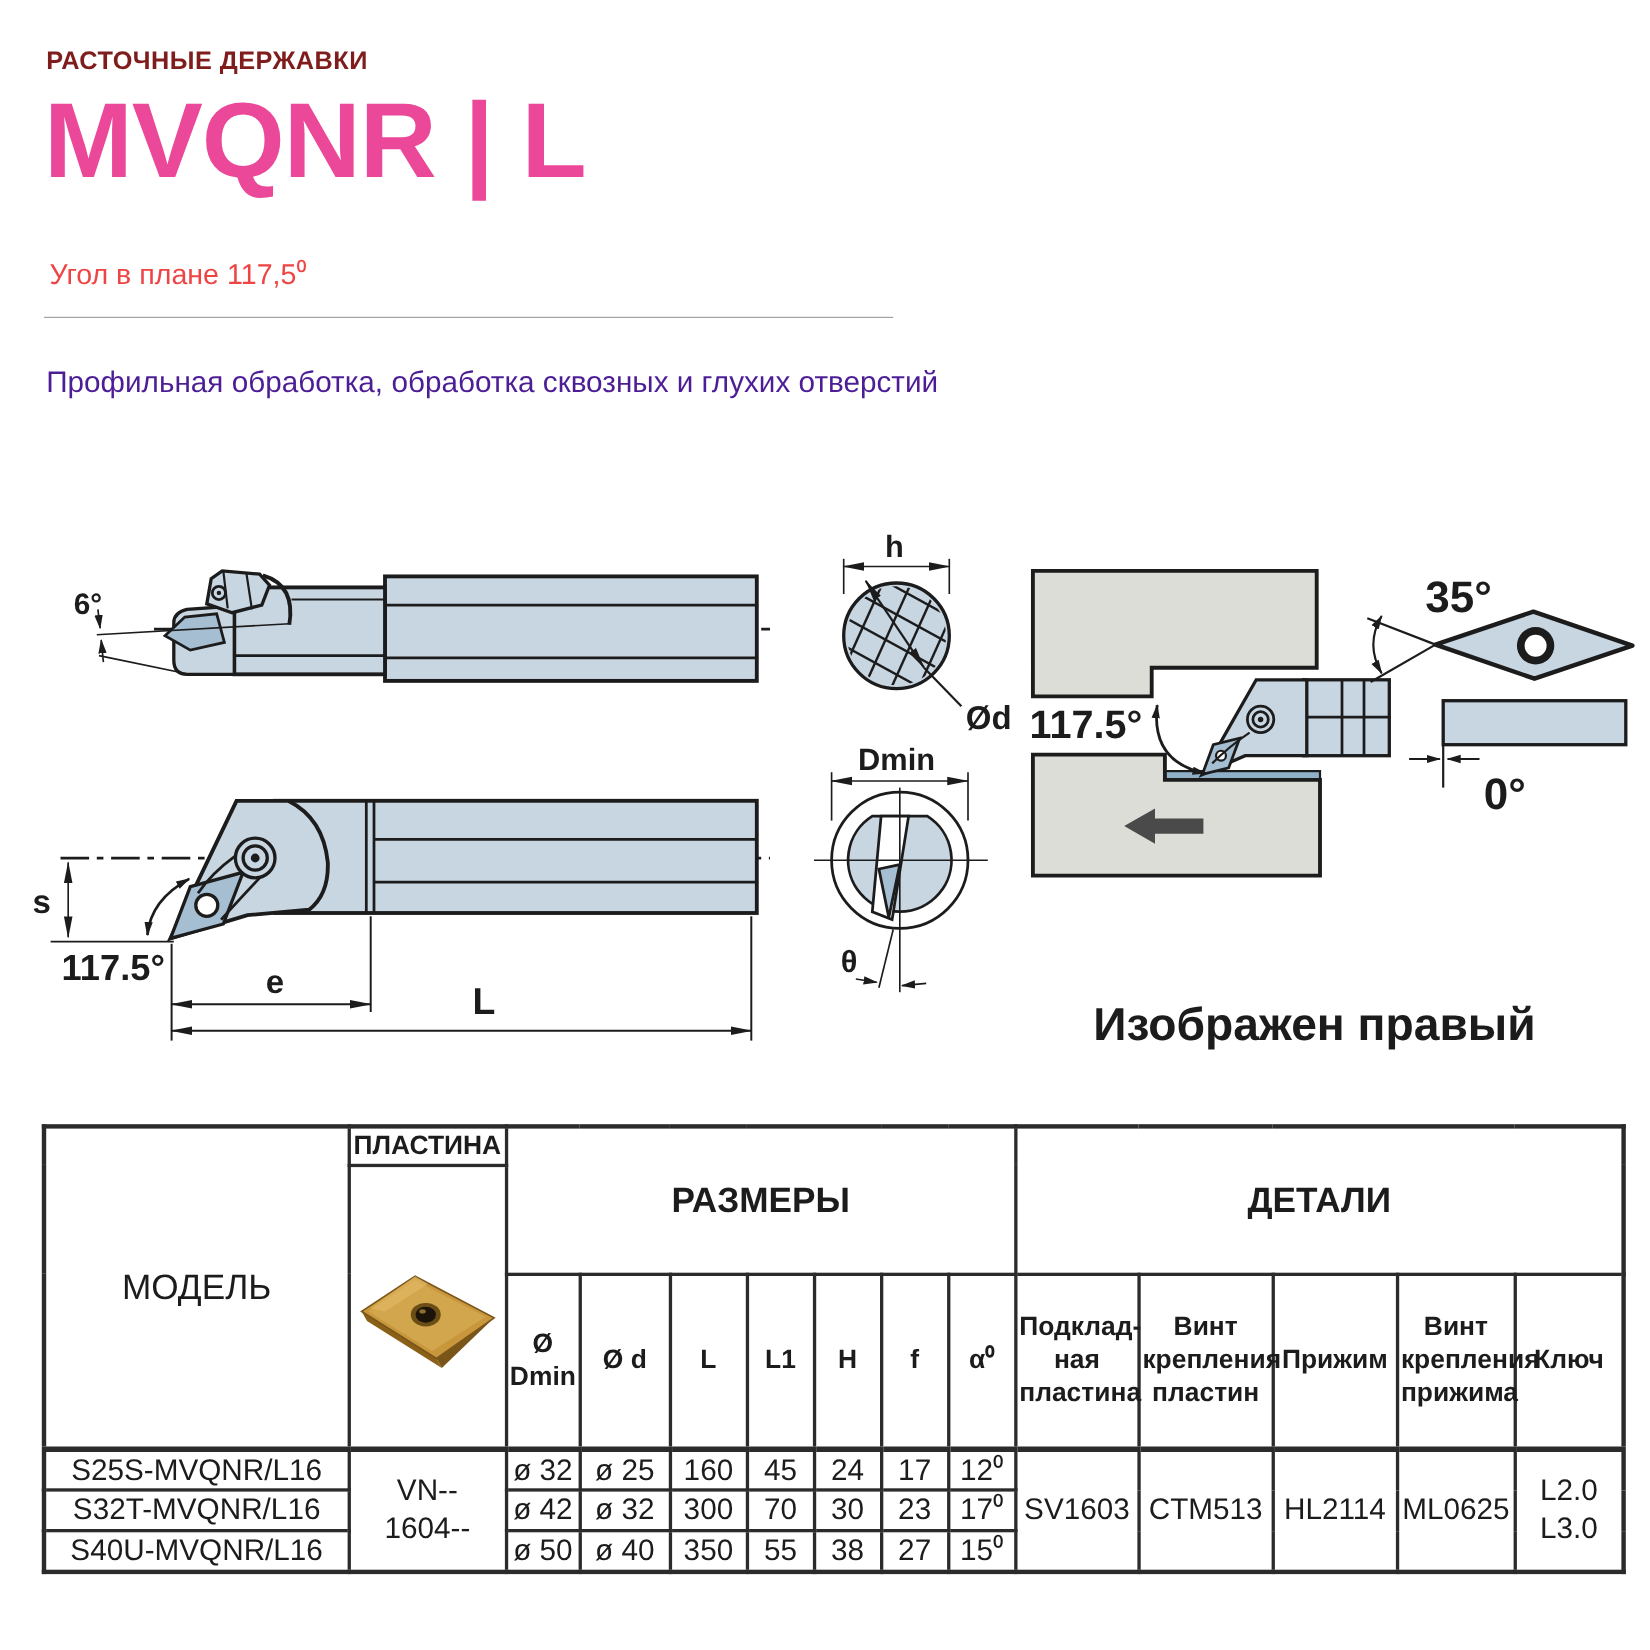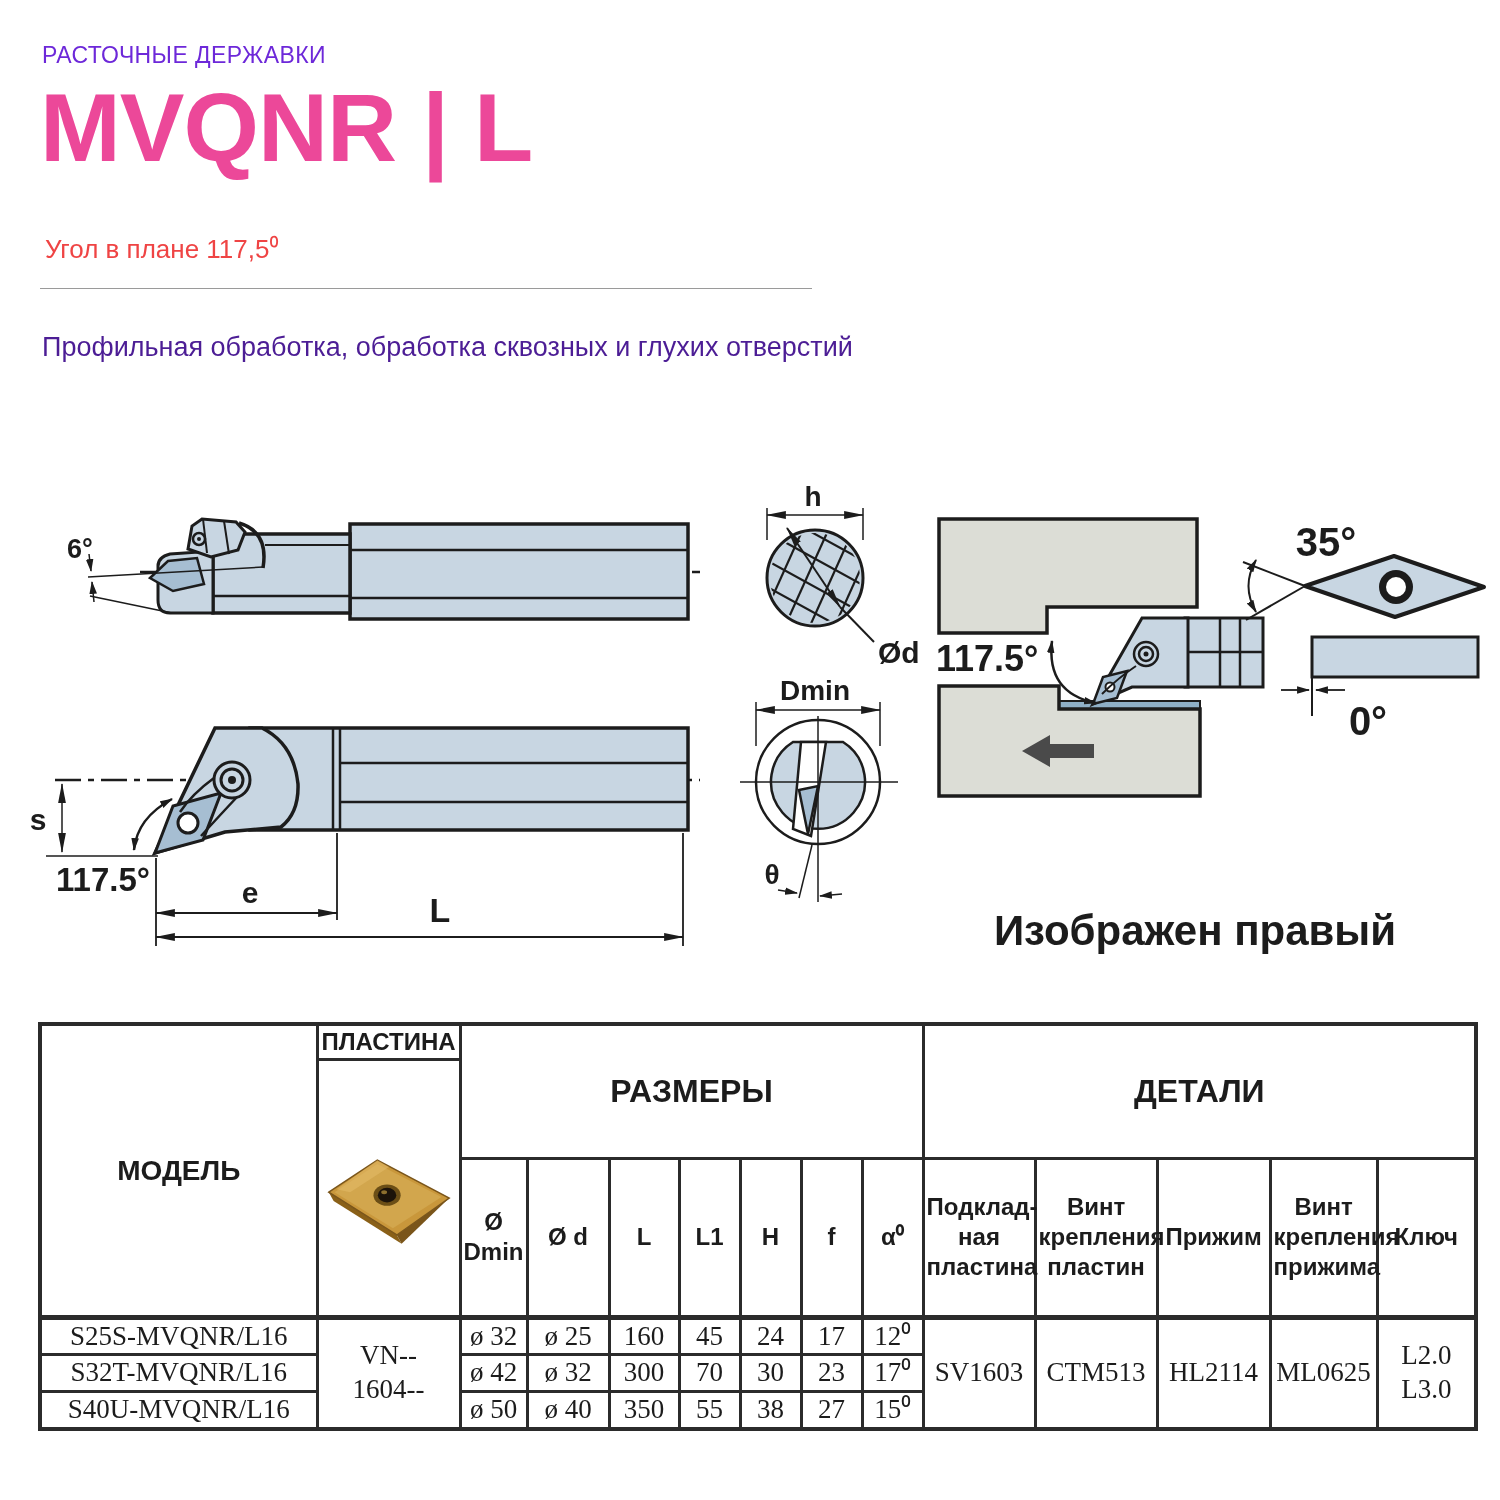--- a/index.html
+++ b/index.html
@@ -9,7 +9,7 @@
   }
   .abs{position:absolute;}
   
-  #category-label{top:42px;left:42px;font-size:23px;font-weight:normal;letter-spacing:.4px;color:#6d28d9;}
+  #category-label{top:42px;left:42px;font-size:23px;font-weight:bold;letter-spacing:.4px;color:#7f1d1d;}
   #page-title{top:72px;left:40px;font-size:97px;font-weight:bold;letter-spacing:-1px;color:#ec4899;}
   #subtitle{top:230px;left:45px;font-size:26px;color:#ef4444;}
   #rule{top:288px;left:40px;width:772px;height:0;border-top:1px solid #9a9a9a;}

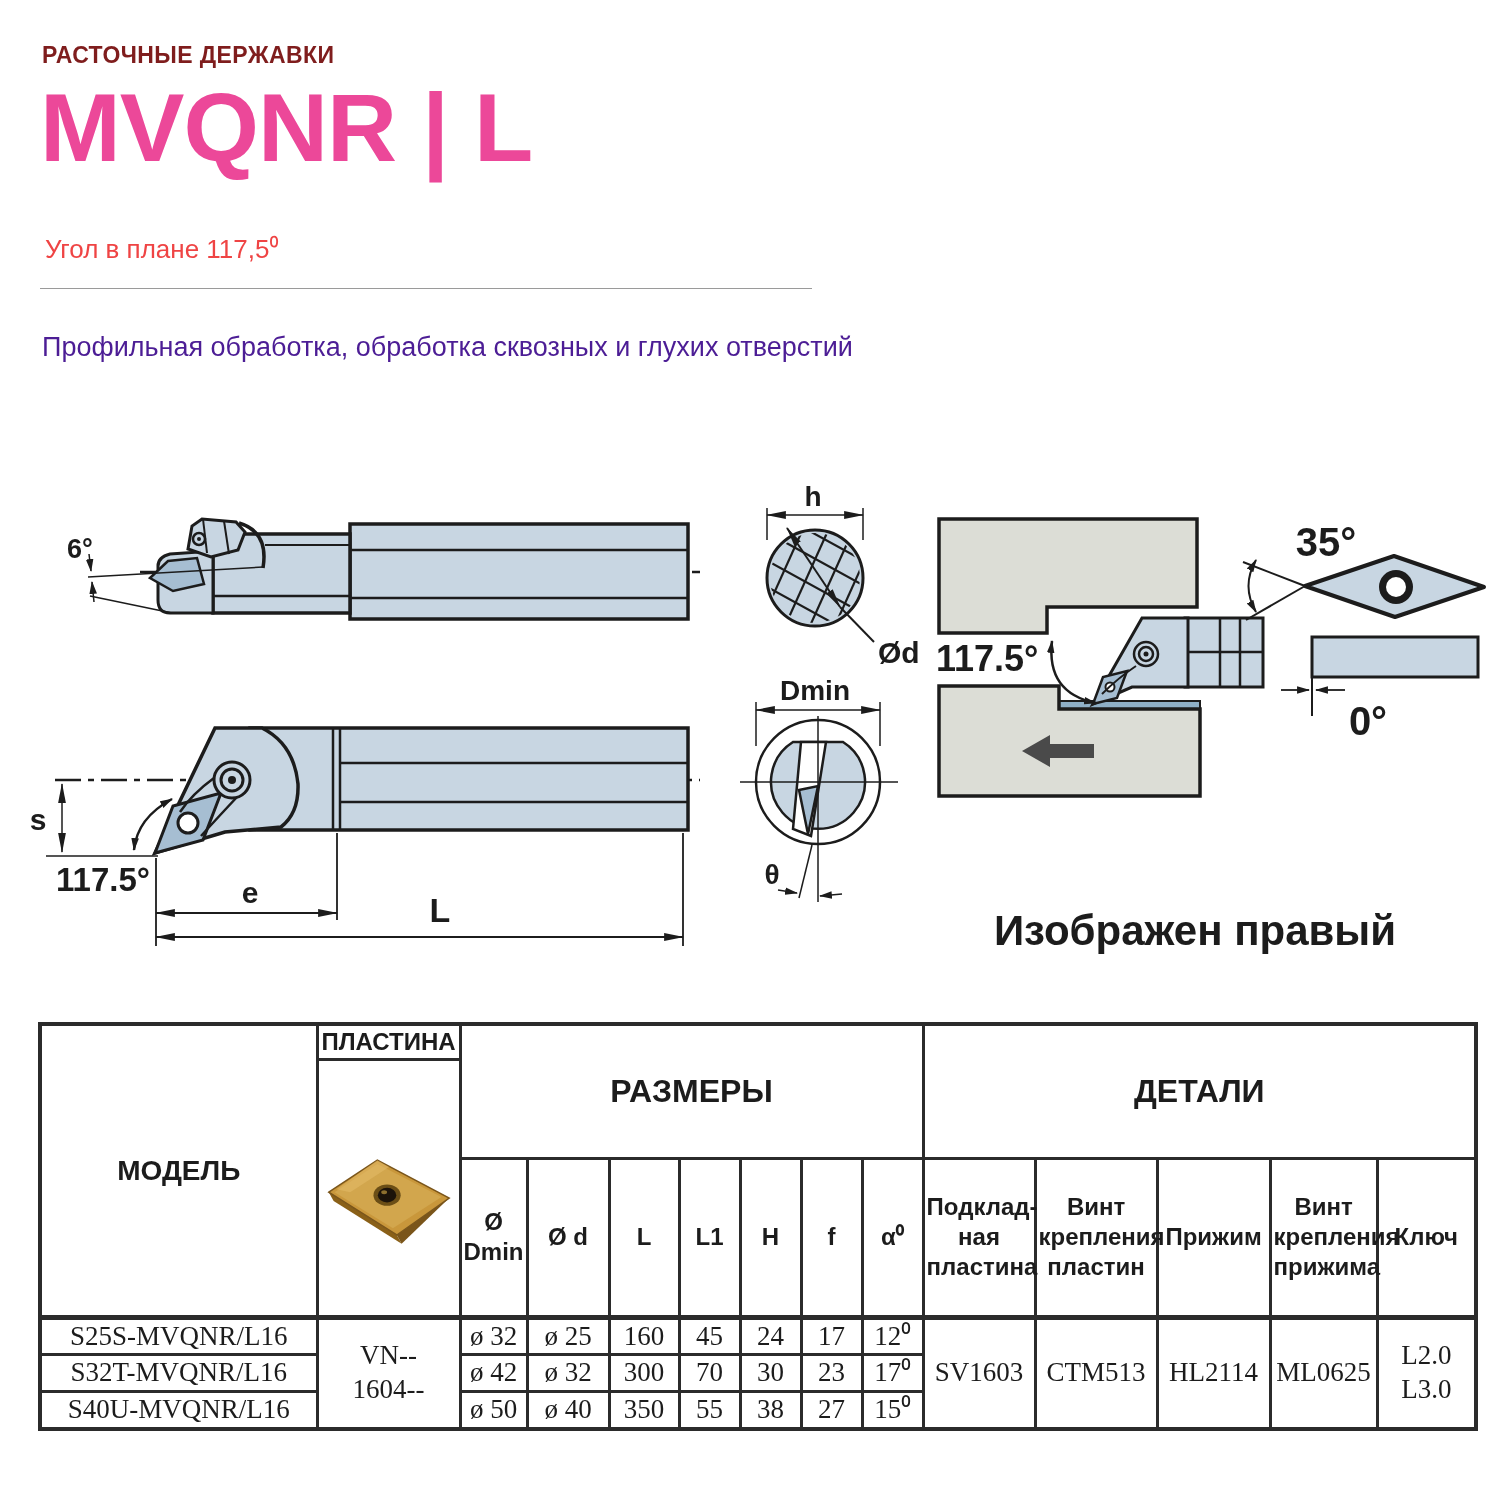--- a/index.html
+++ b/index.html
@@ -26,7 +26,7 @@
   #spec-table{border:4px solid #2b2b2b;}
   #spec-table .group-h{font-size:32px;font-weight:bold;}
   #spec-table .plate-h{font-size:24px;font-weight:bold;}
-  #spec-table .model-h{font-size:28px;font-weight:bold;}
+  #spec-table .model-h{font-size:32px;font-weight:normal;}
   #spec-table .sub-h{font-size:24px;font-weight:bold;}
   #spec-table td{font-size:27px;font-weight:normal;}
   #spec-table tr.data-first td, #spec-table tr.data-first th{border-top:5px solid #2b2b2b;}

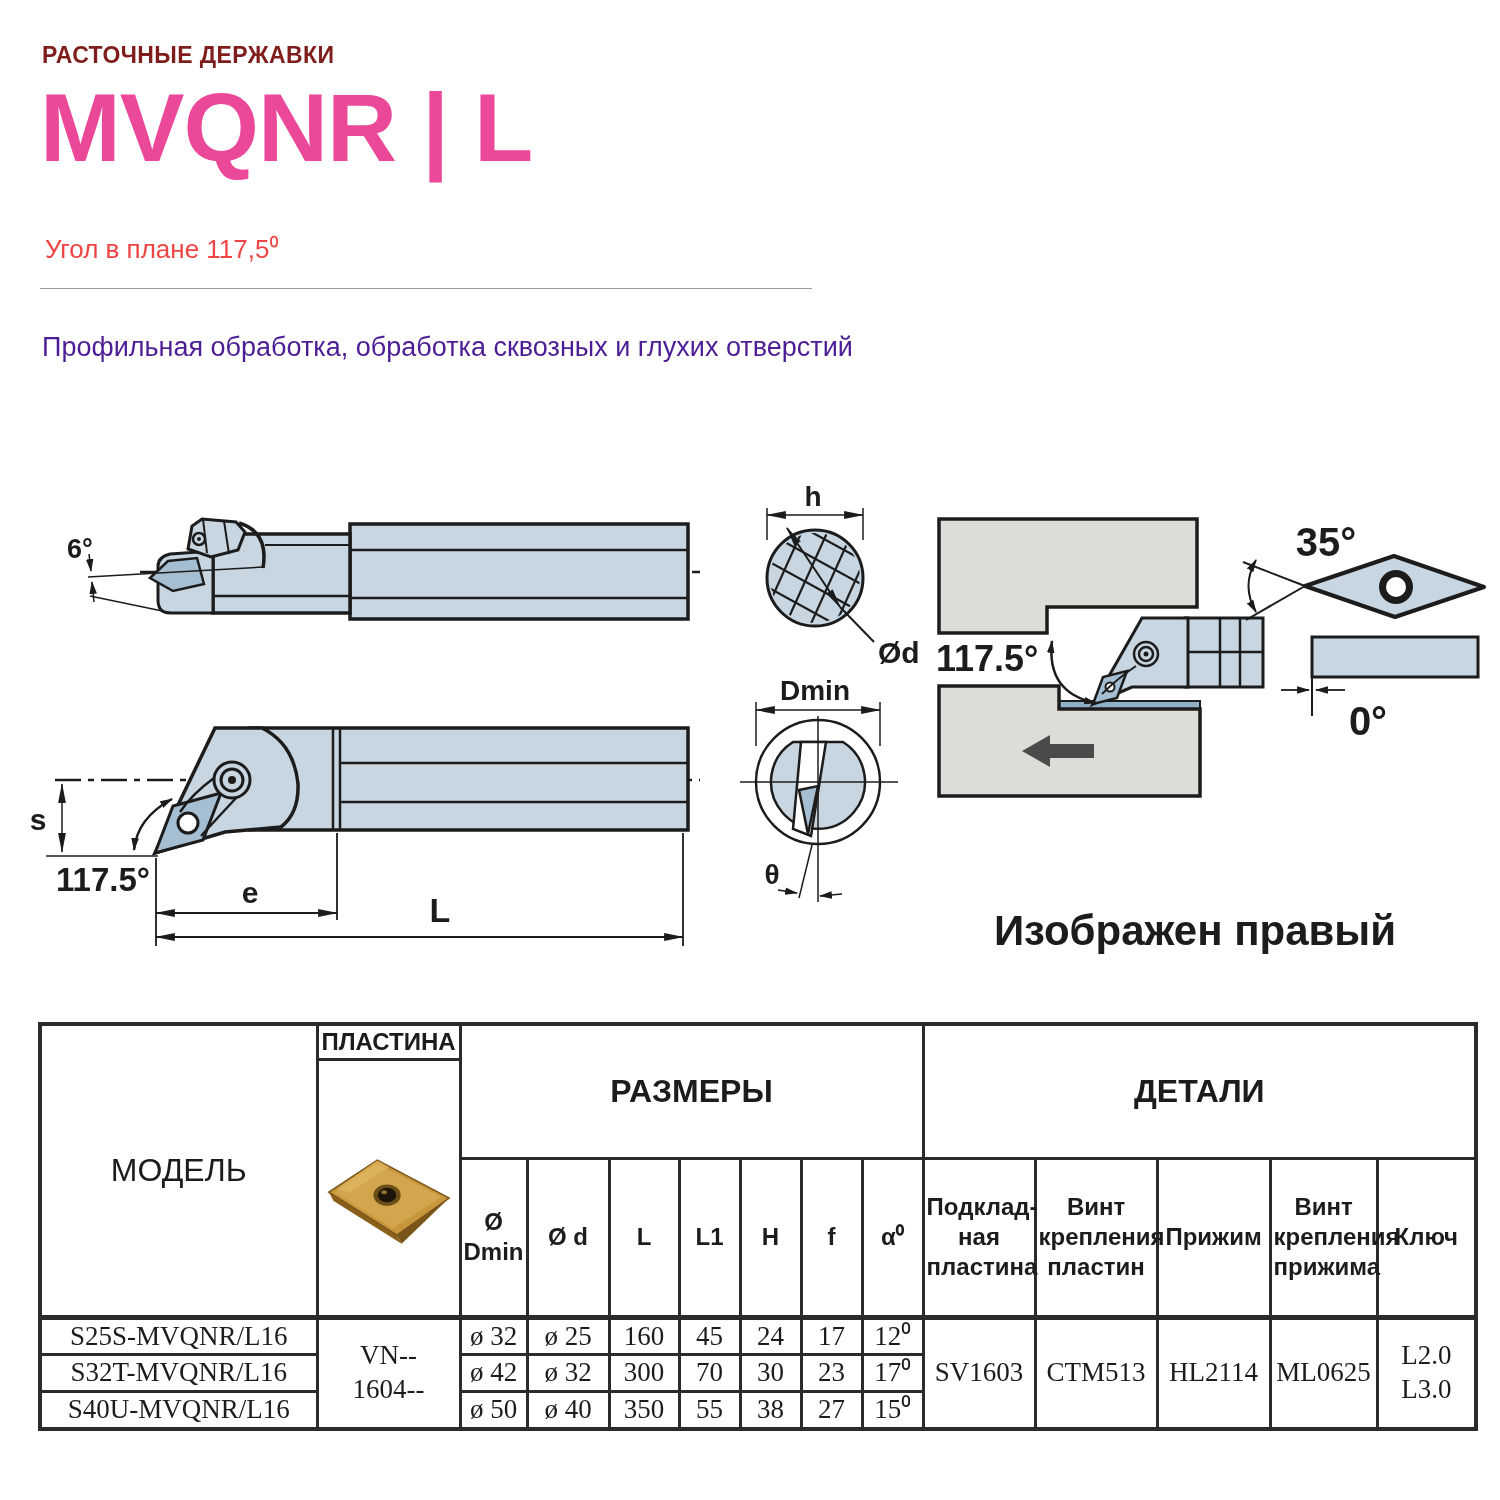--- a/index.html
+++ b/index.html
@@ -31,7 +31,7 @@
   #spec-table td{font-size:27px;font-weight:normal;}
   #spec-table tr.data-first td, #spec-table tr.data-first th{border-top:5px solid #2b2b2b;}
   .rowA{height:35px;} .rowB{height:99px;} .rowC{height:159px;}
-  .rowD{height:35px;font-family:Liberation Serif, serif;} 
+  .rowD{height:35px;} 
 </style>
 </head>
 <body>

